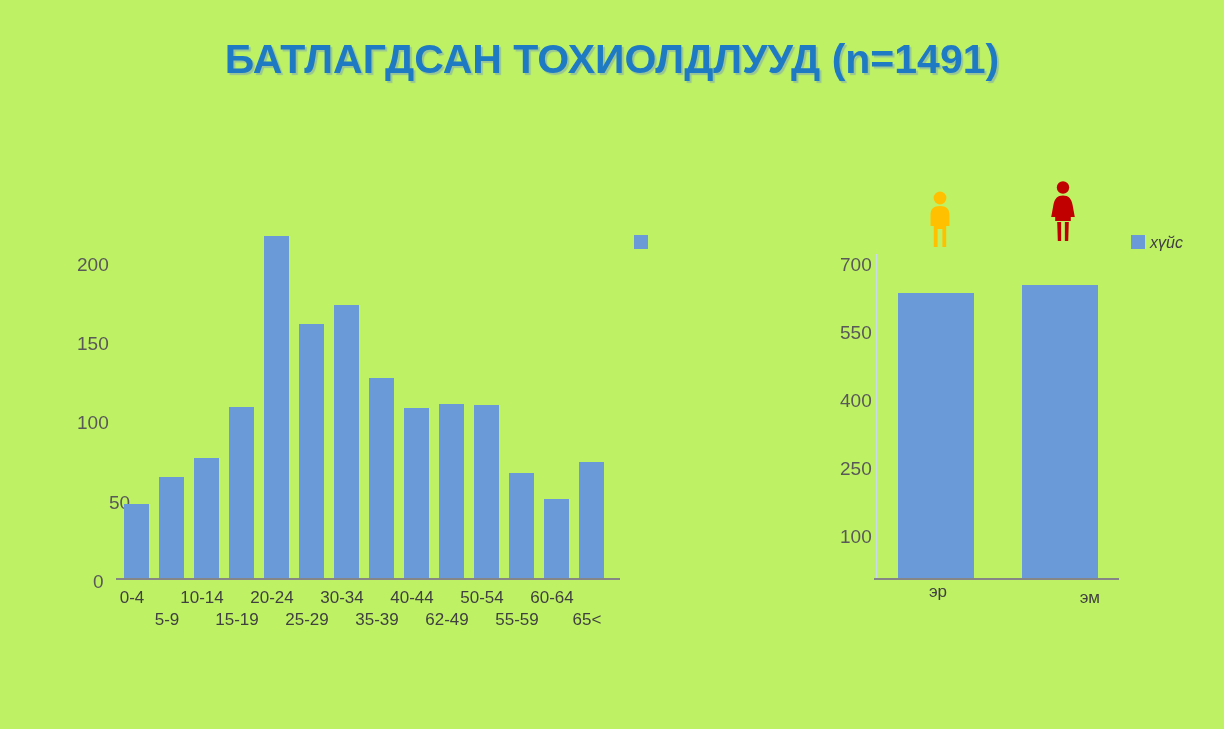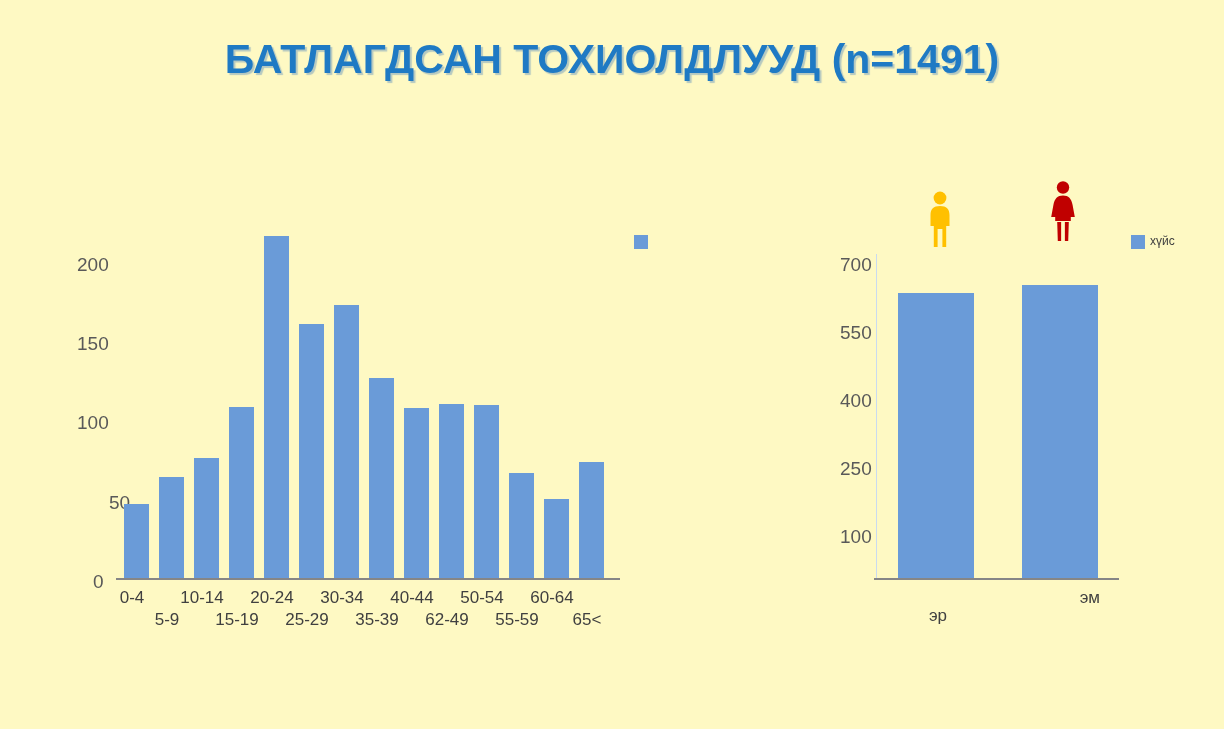--- a/index.html
+++ b/index.html
@@ -17,7 +17,7 @@
   #slide {
     position: absolute;
     inset: 0;
-    background: #fef9c3;
+    background: #bef264;
   }
 
   

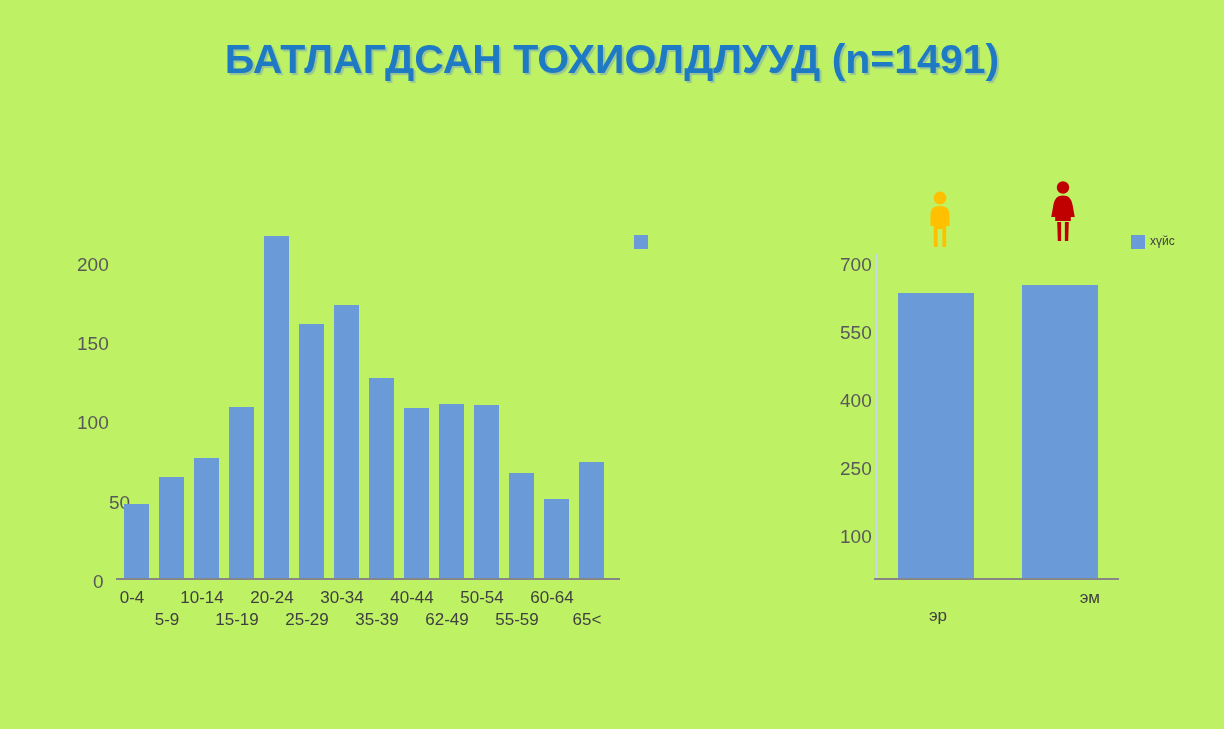--- a/index.html
+++ b/index.html
@@ -69,9 +69,10 @@
   }
   .legend-text {
     position: absolute;
-    font-size: 12px;
+    font-size: 16px;
     color: #404040;
     white-space: nowrap;
+    font-style: italic;
   }
 
   

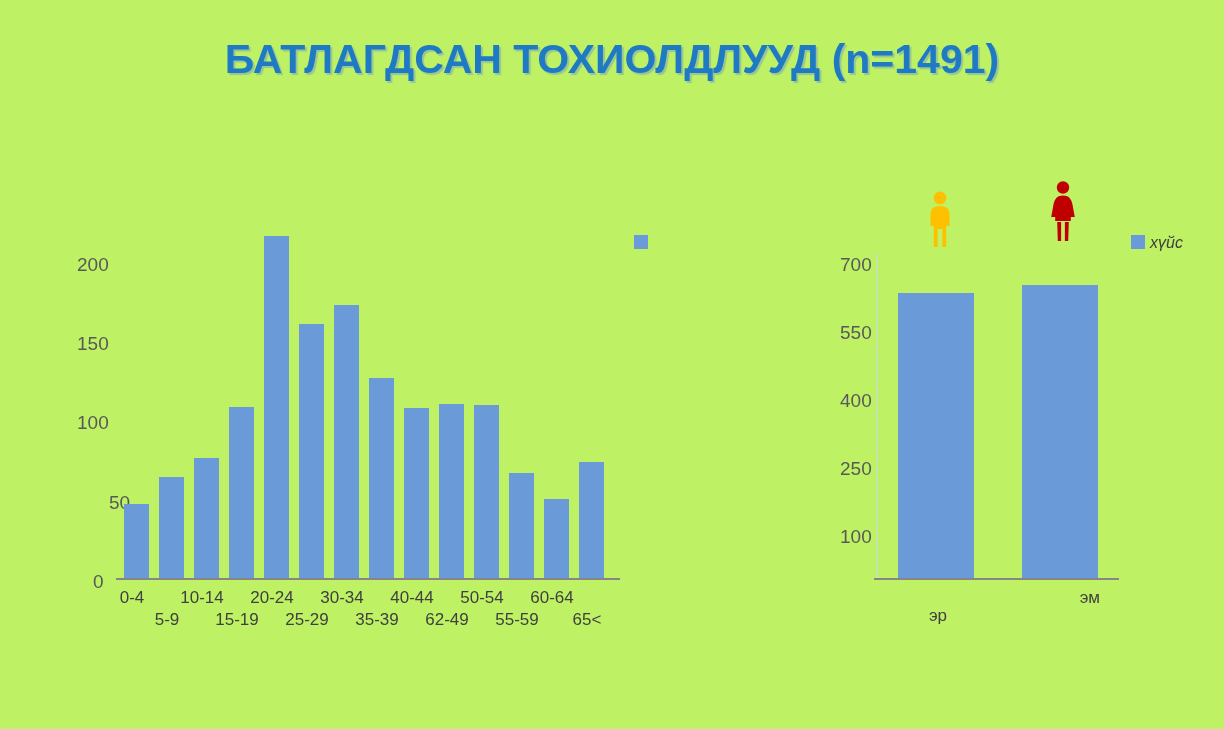--- a/index.html
+++ b/index.html
@@ -199,7 +199,7 @@
       </svg>
     </div>
 
-    <div class="cat-label" style="left:78px;  top:376px; width:80px;">эр</div>
+    <div class="cat-label" style="left:78px;  top:352px; width:80px;">эр</div>
     <div class="cat-label" style="left:200px; top:358px; width:80px;text-align:right;">эм</div>
 
     <div class="legend-swatch" style="left:311px; top:5px;"></div>

